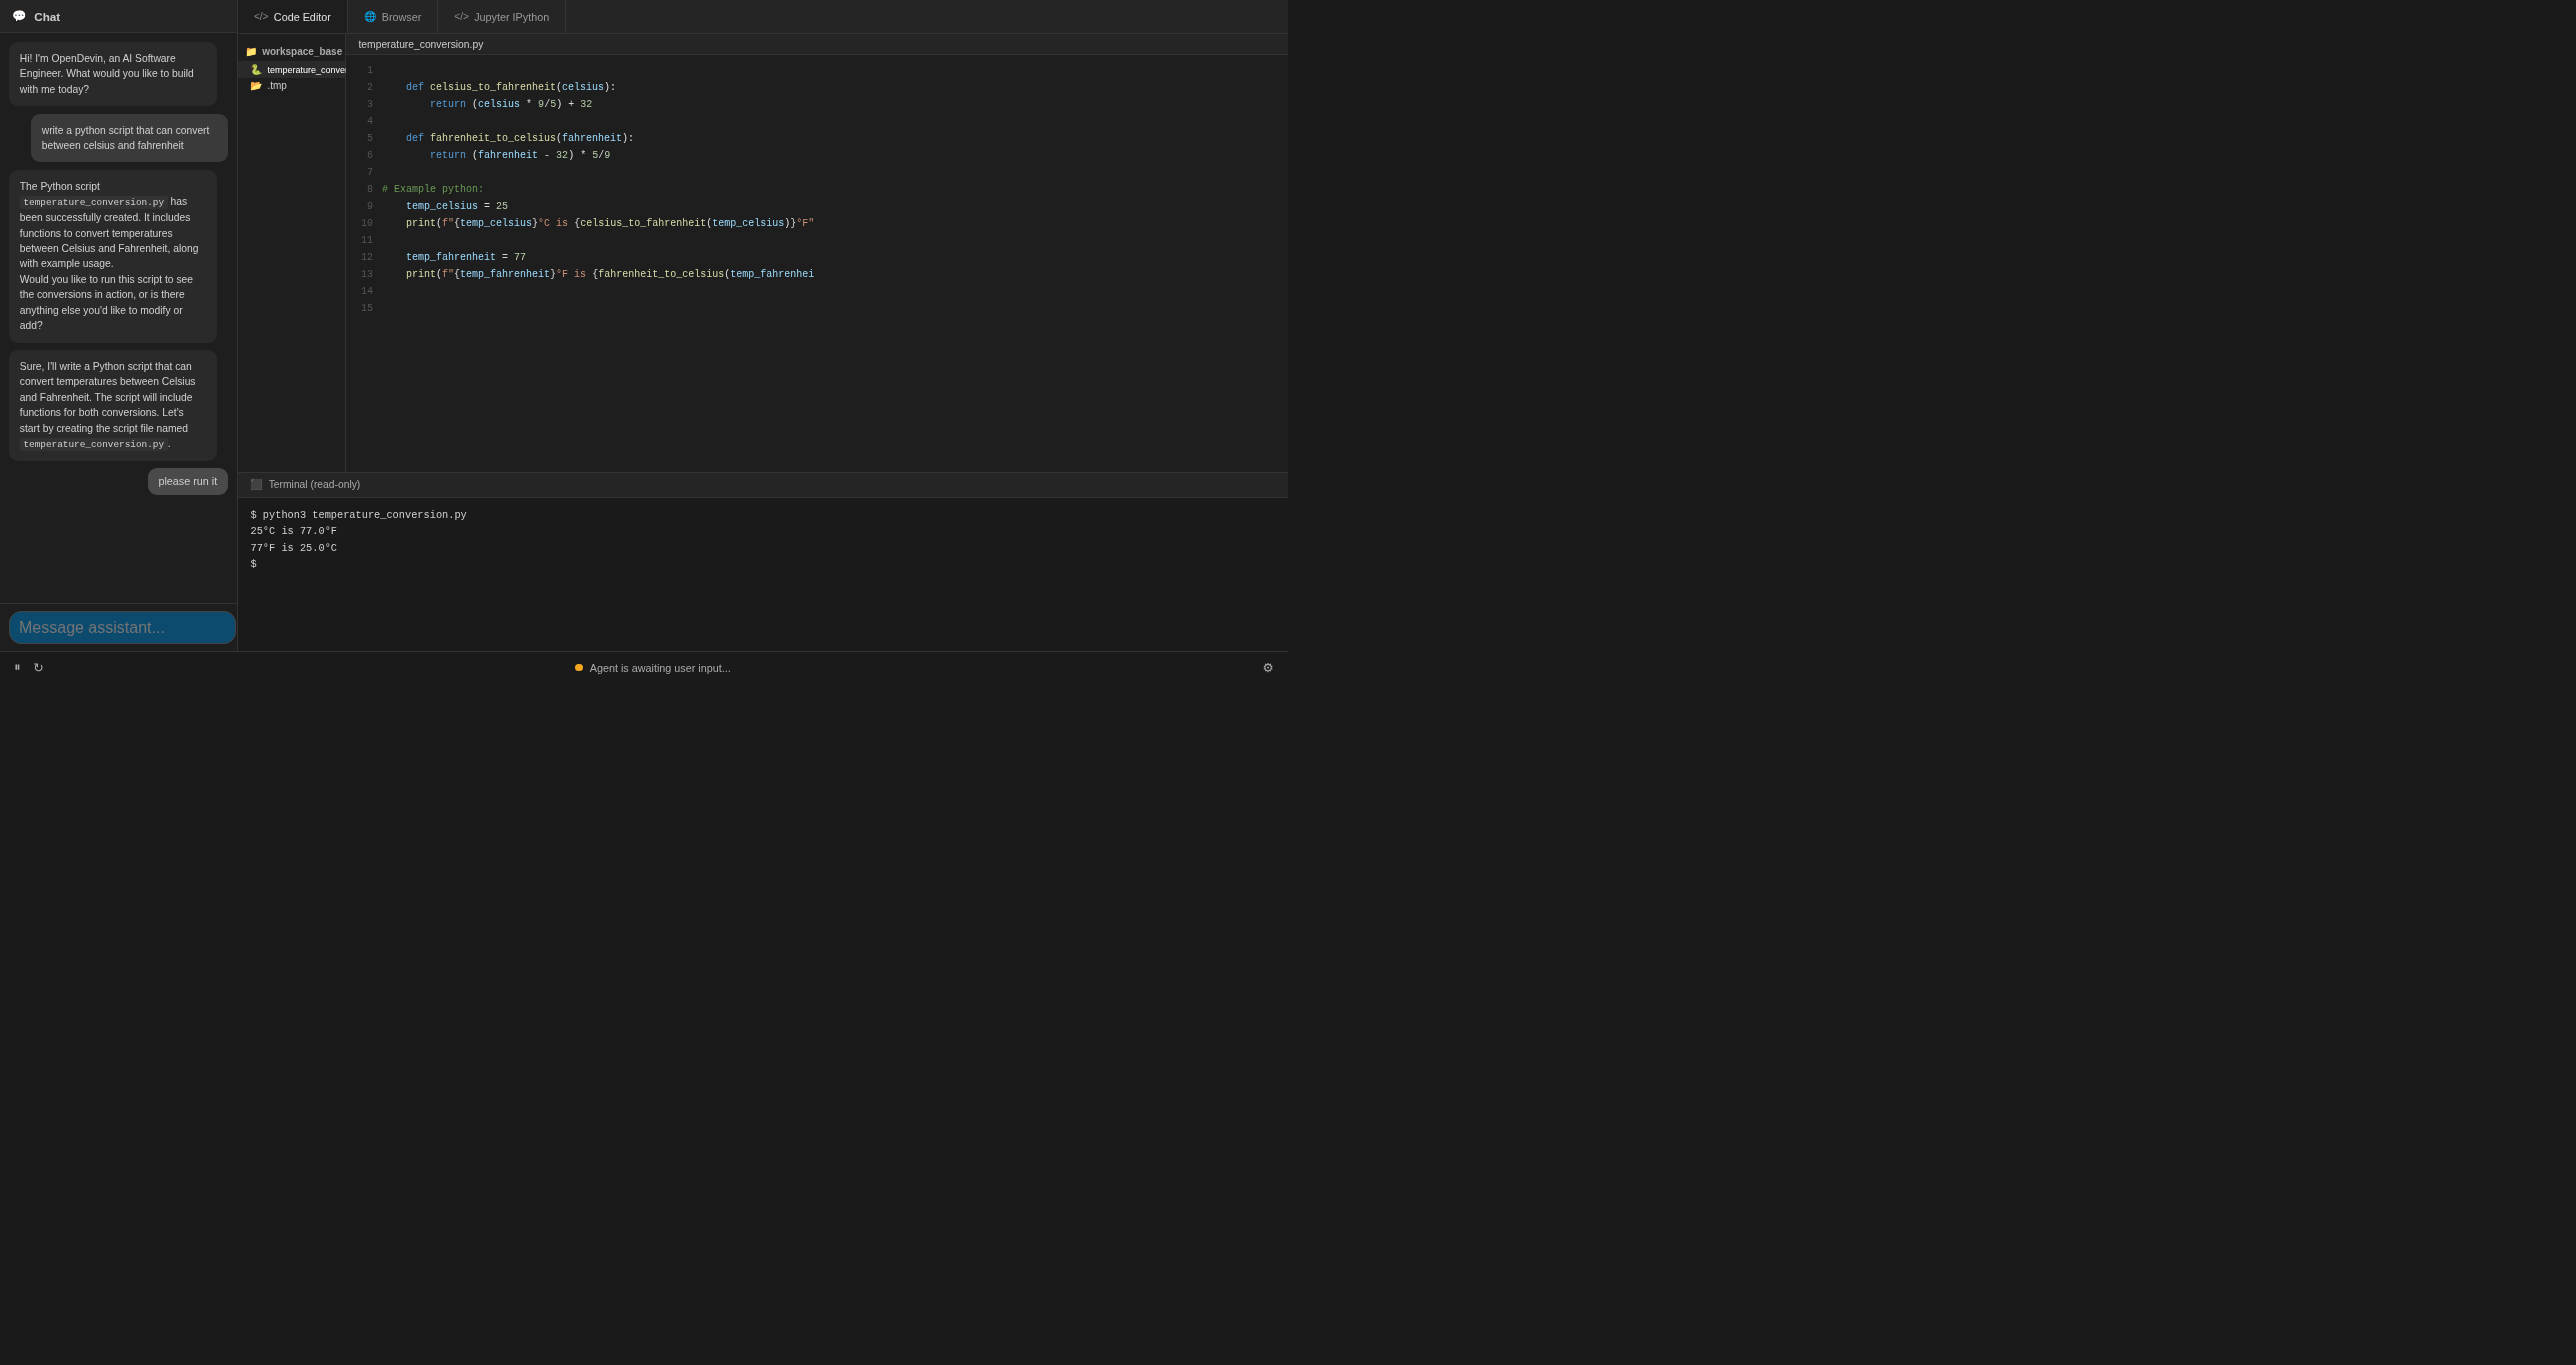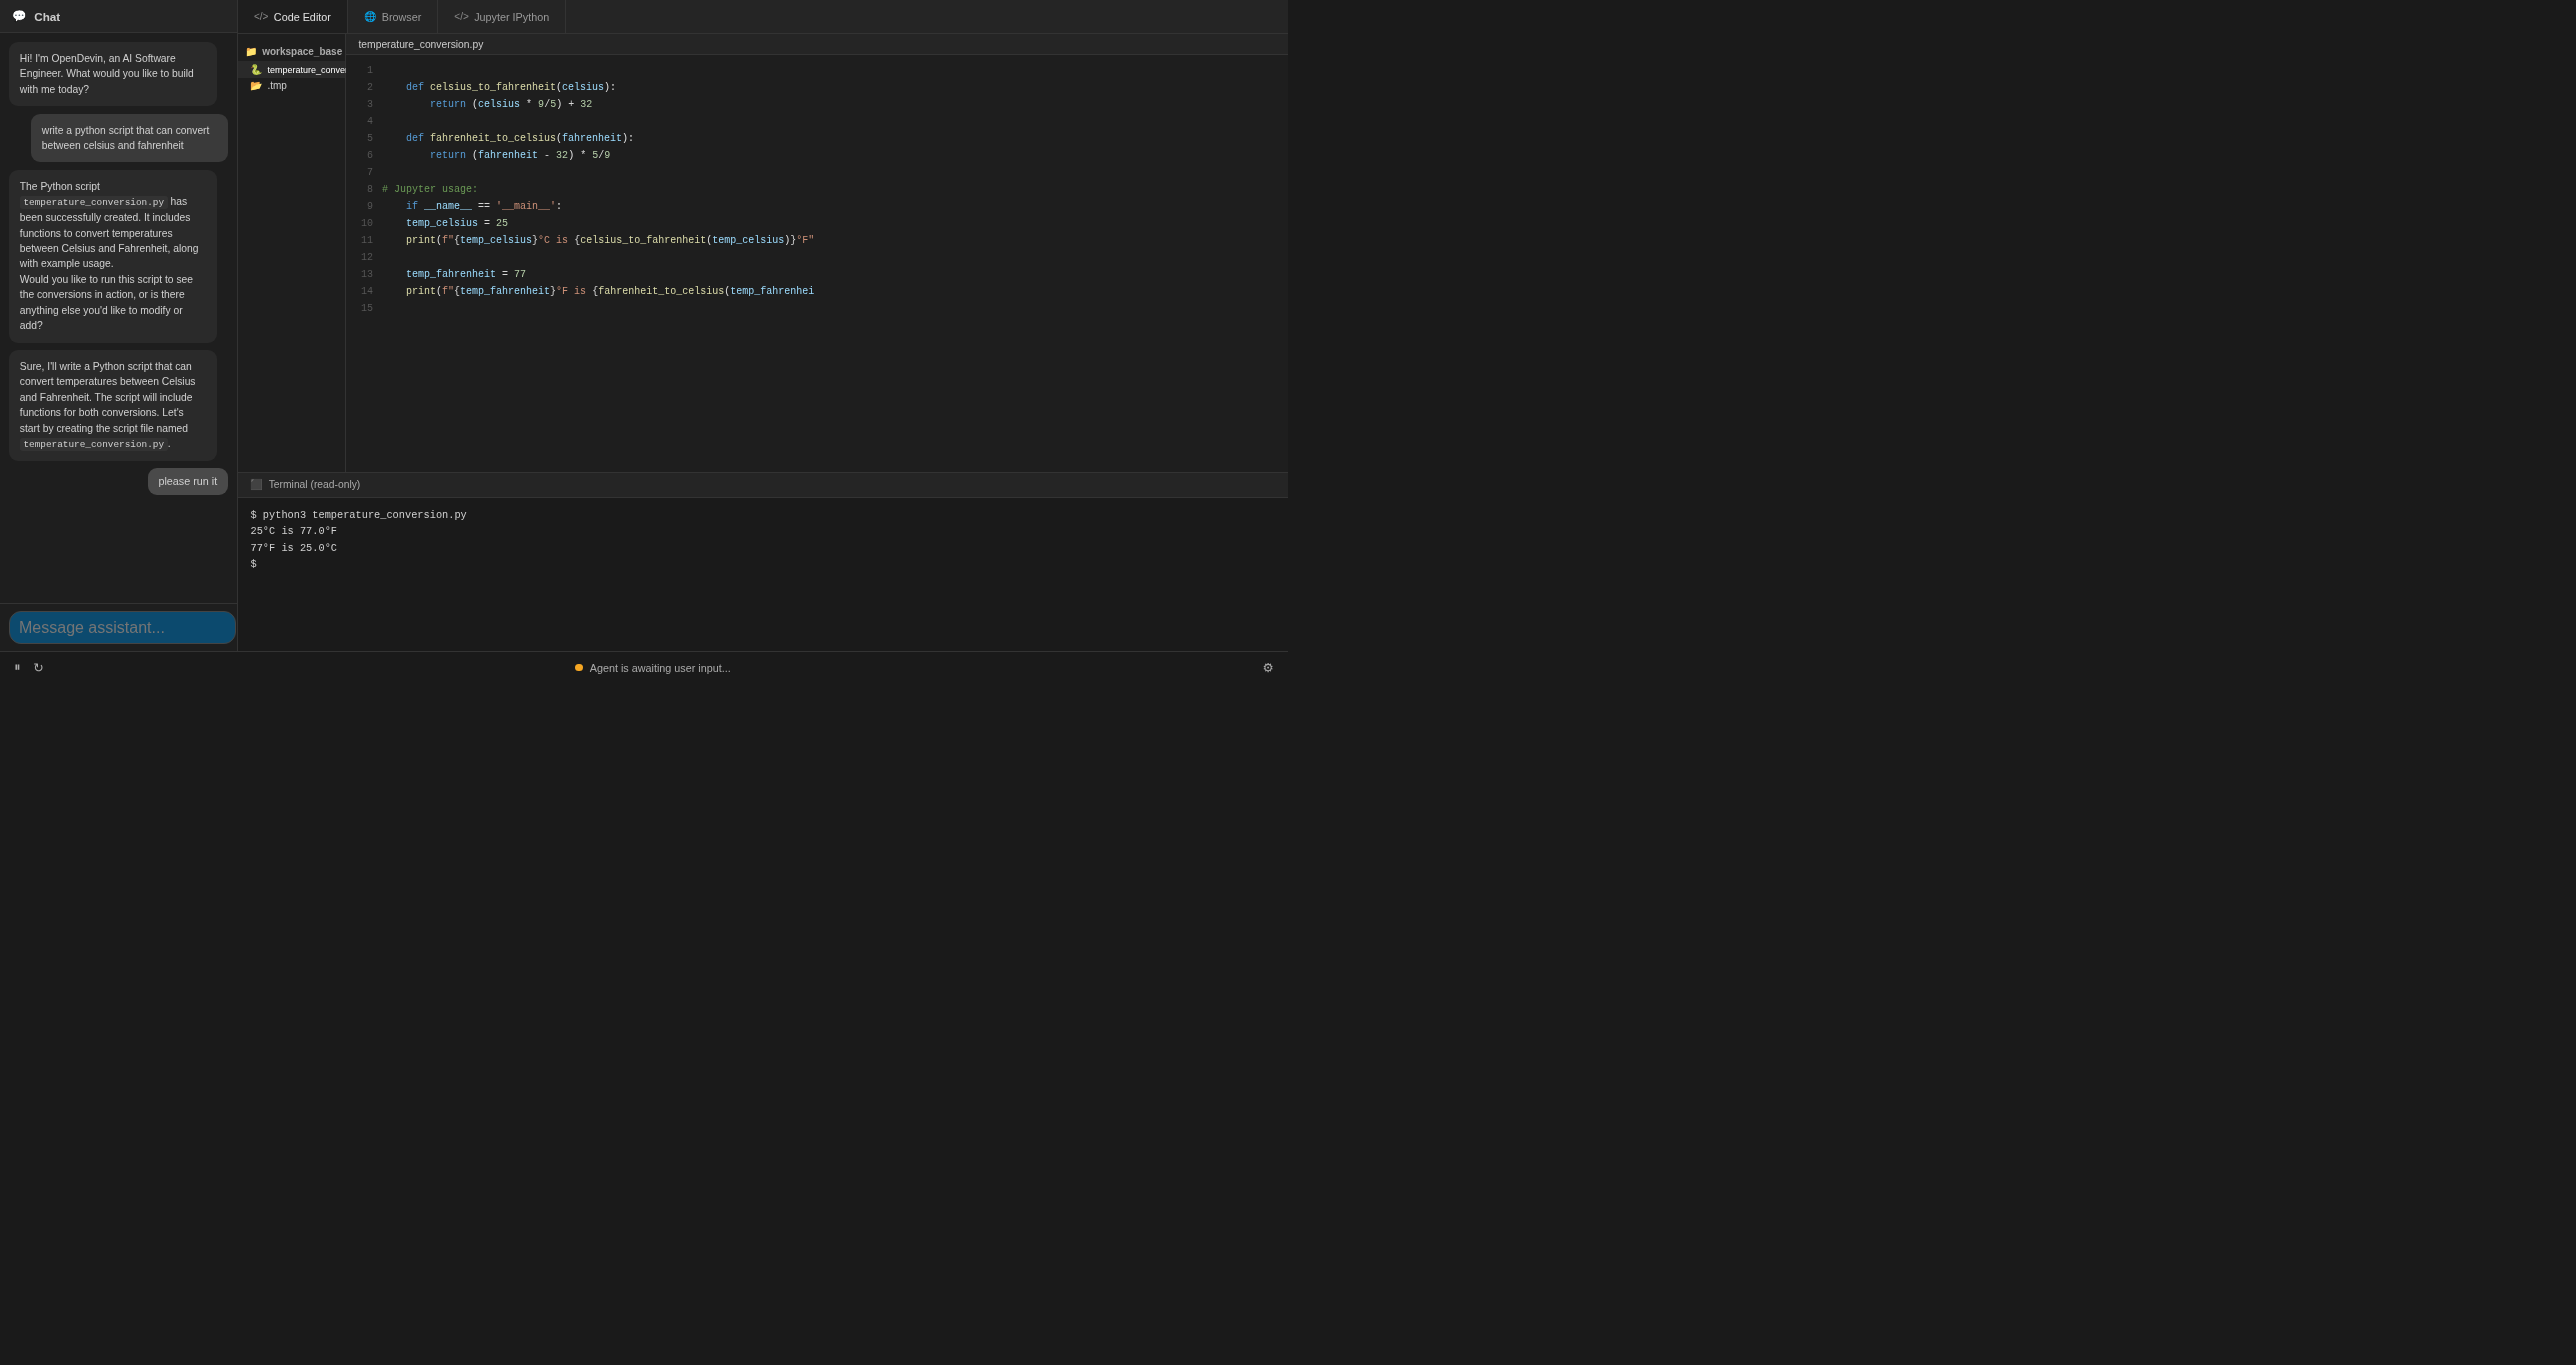--- a/index.html
+++ b/index.html
@@ -466,7 +466,7 @@
             <div><span class="kw">def</span> <span class="fn">fahrenheit_to_celsius</span>(<span class="nm">fahrenheit</span>):</div>
             <div>    <span class="kw">return</span> (<span class="nm">fahrenheit</span> <span class="op">-</span> <span class="nu">32</span>) <span class="op">*</span> <span class="nu">5</span><span class="op">/</span><span class="nu">9</span></div>
             <div> </div>
-            <div><span class="cm"># Jupyter usage:</span></div>
+            <div><span class="cm"># Example python:</span></div>
             <div><span class="kw">if</span> <span class="nm">__name__</span> <span class="op">==</span> <span class="st">'__main__'</span>:</div>
             <div>    <span class="nm">temp_celsius</span> <span class="op">=</span> <span class="nu">25</span></div>
             <div>    <span class="fn">print</span>(<span class="st">f"</span><span class="op">{</span><span class="nm">temp_celsius</span><span class="op">}</span><span class="st">°C is </span><span class="op">{</span><span class="fn">celsius_to_fahrenheit</span>(<span class="nm">temp_celsius</span>)<span class="op">}</span><span class="st">°F"</span></div>

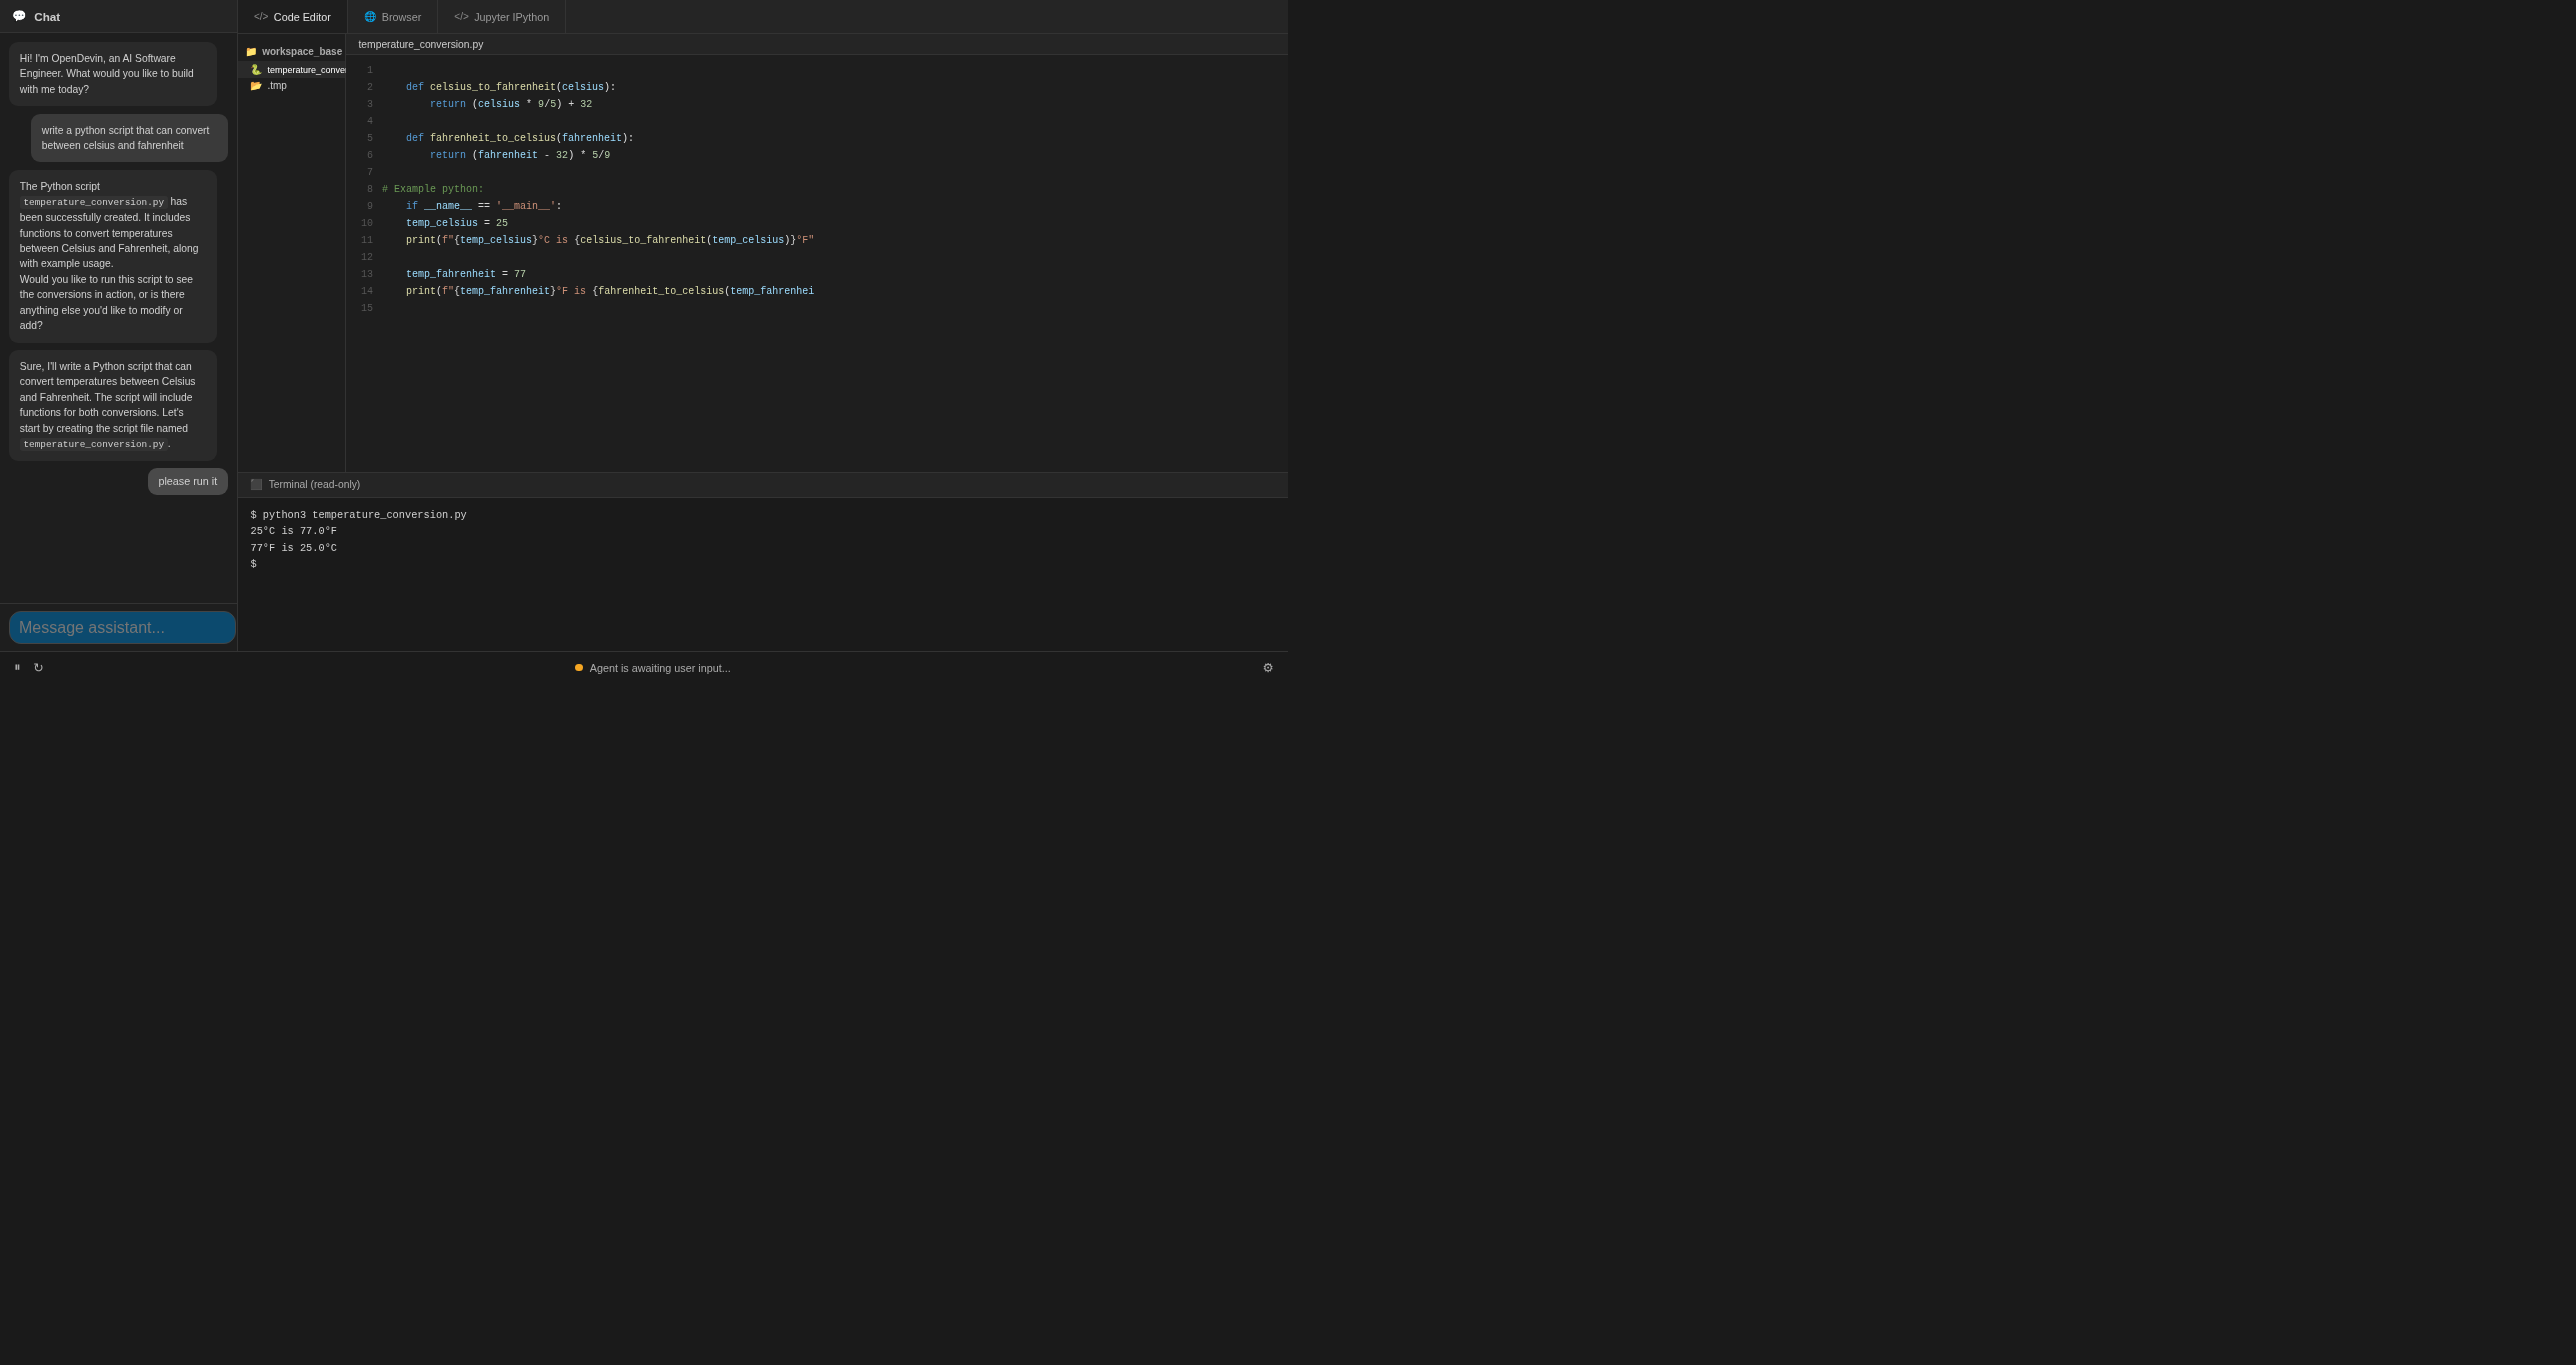--- a/index.html
+++ b/index.html
@@ -467,7 +467,6 @@
             <div>    <span class="kw">return</span> (<span class="nm">fahrenheit</span> <span class="op">-</span> <span class="nu">32</span>) <span class="op">*</span> <span class="nu">5</span><span class="op">/</span><span class="nu">9</span></div>
             <div> </div>
             <div><span class="cm"># Example python:</span></div>
-            <div><span class="kw">if</span> <span class="nm">__name__</span> <span class="op">==</span> <span class="st">'__main__'</span>:</div>
             <div>    <span class="nm">temp_celsius</span> <span class="op">=</span> <span class="nu">25</span></div>
             <div>    <span class="fn">print</span>(<span class="st">f"</span><span class="op">{</span><span class="nm">temp_celsius</span><span class="op">}</span><span class="st">°C is </span><span class="op">{</span><span class="fn">celsius_to_fahrenheit</span>(<span class="nm">temp_celsius</span>)<span class="op">}</span><span class="st">°F"</span></div>
             <div> </div>

